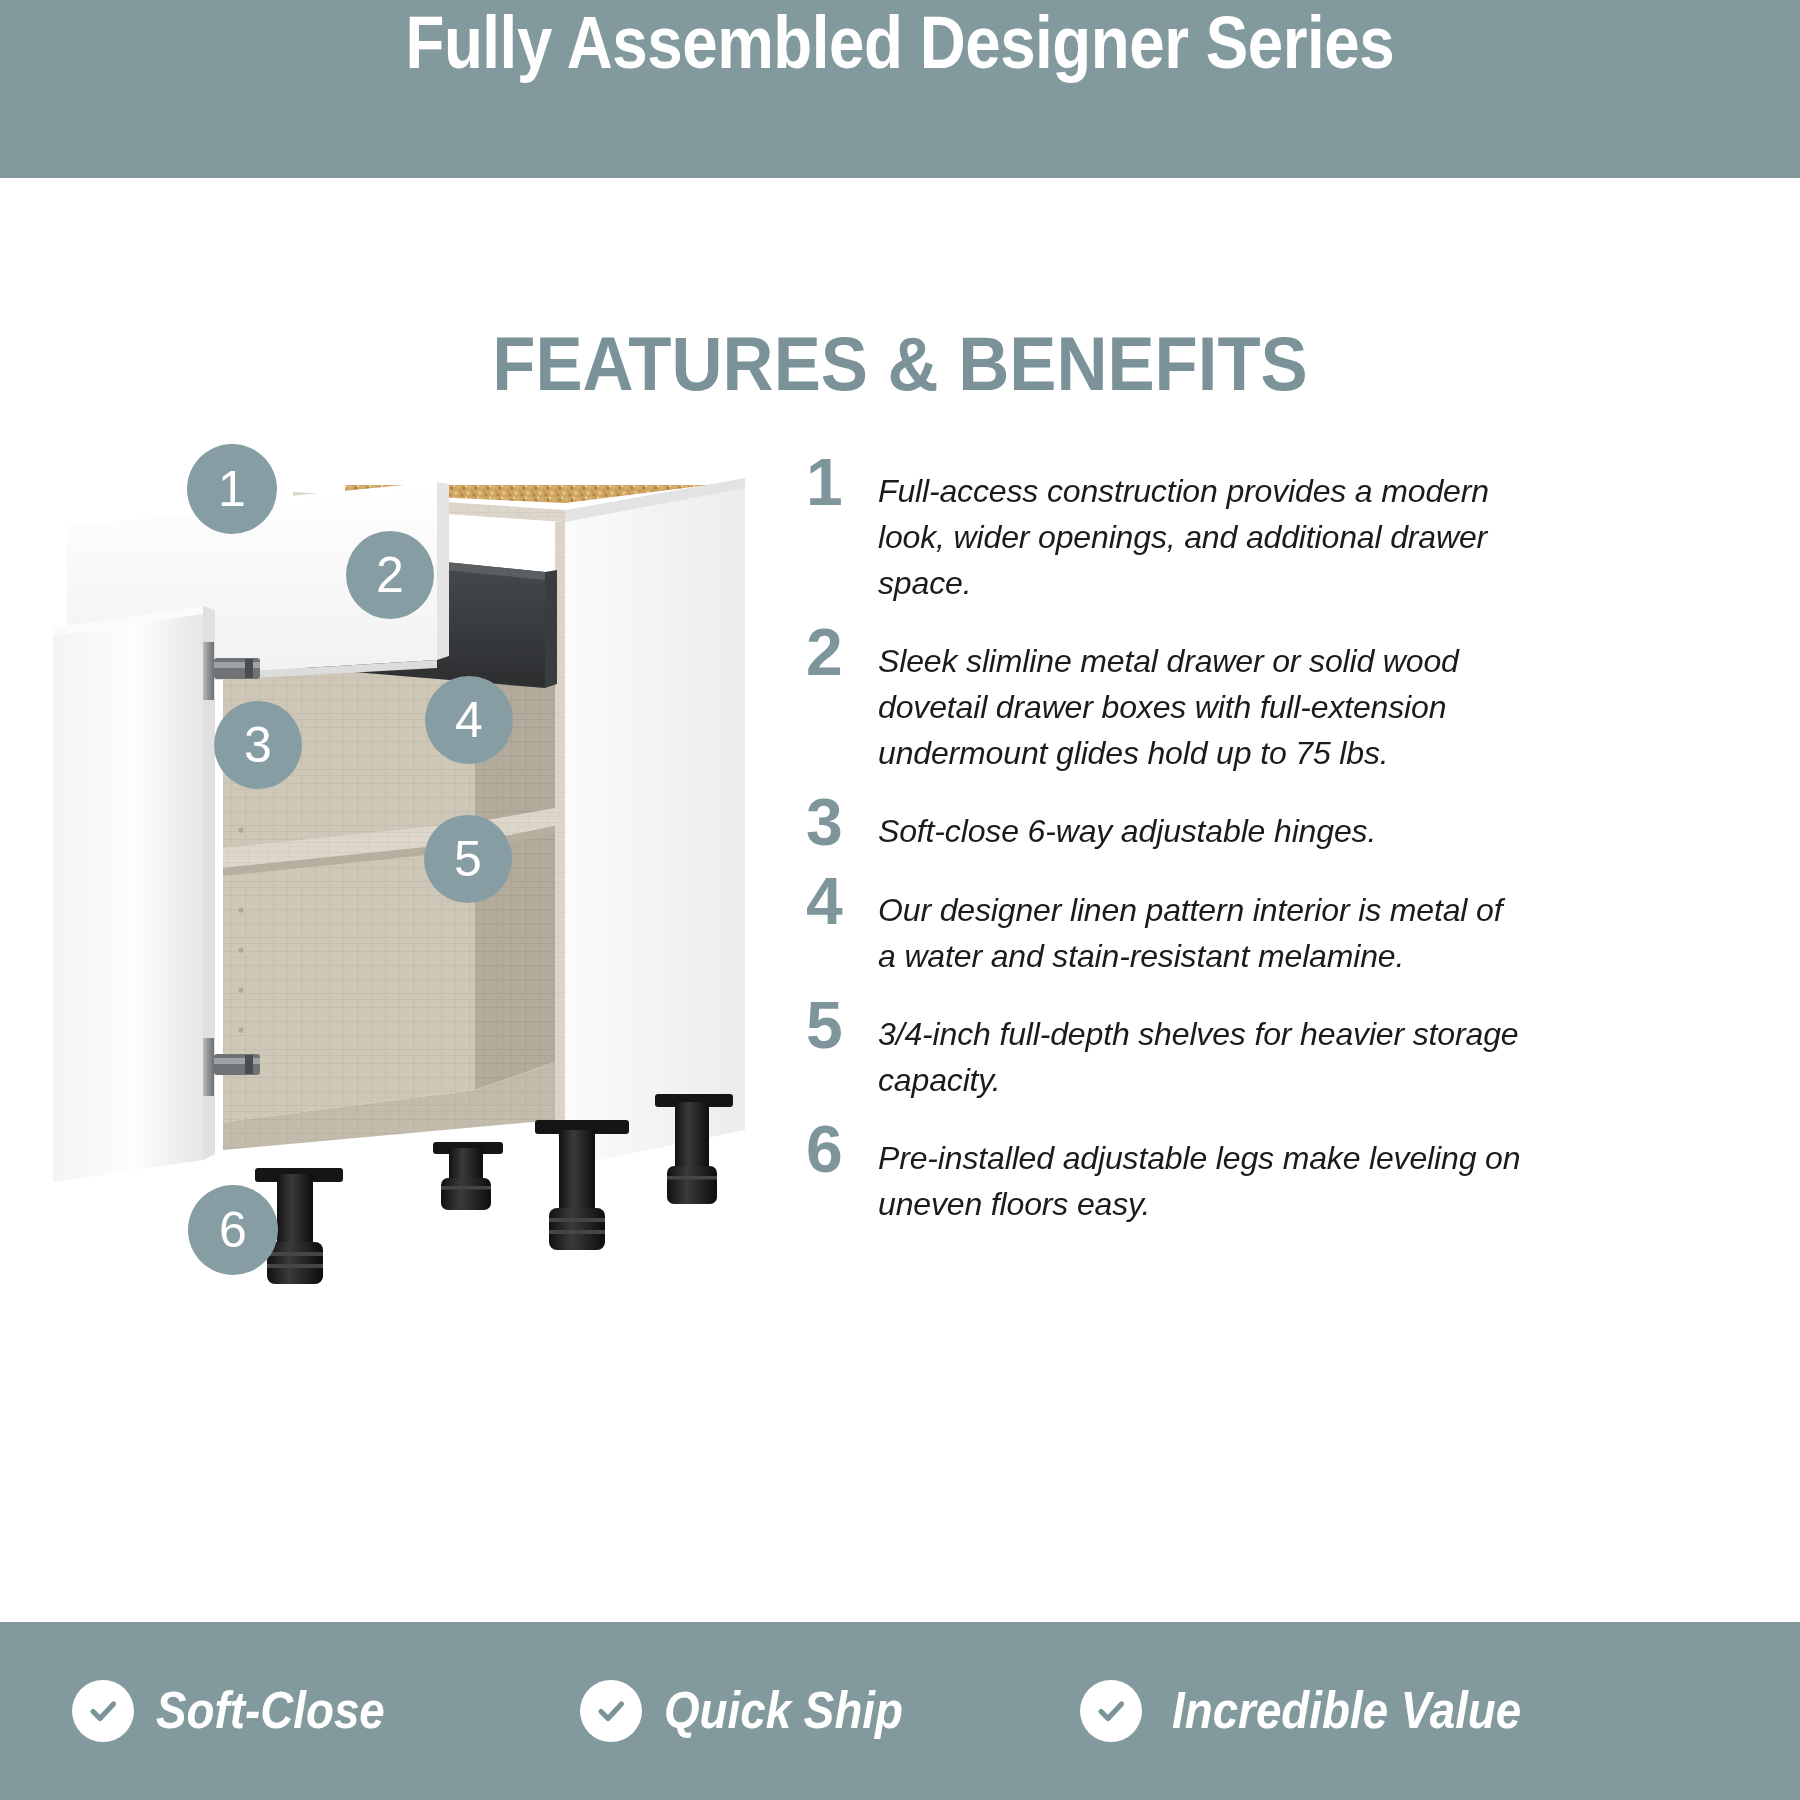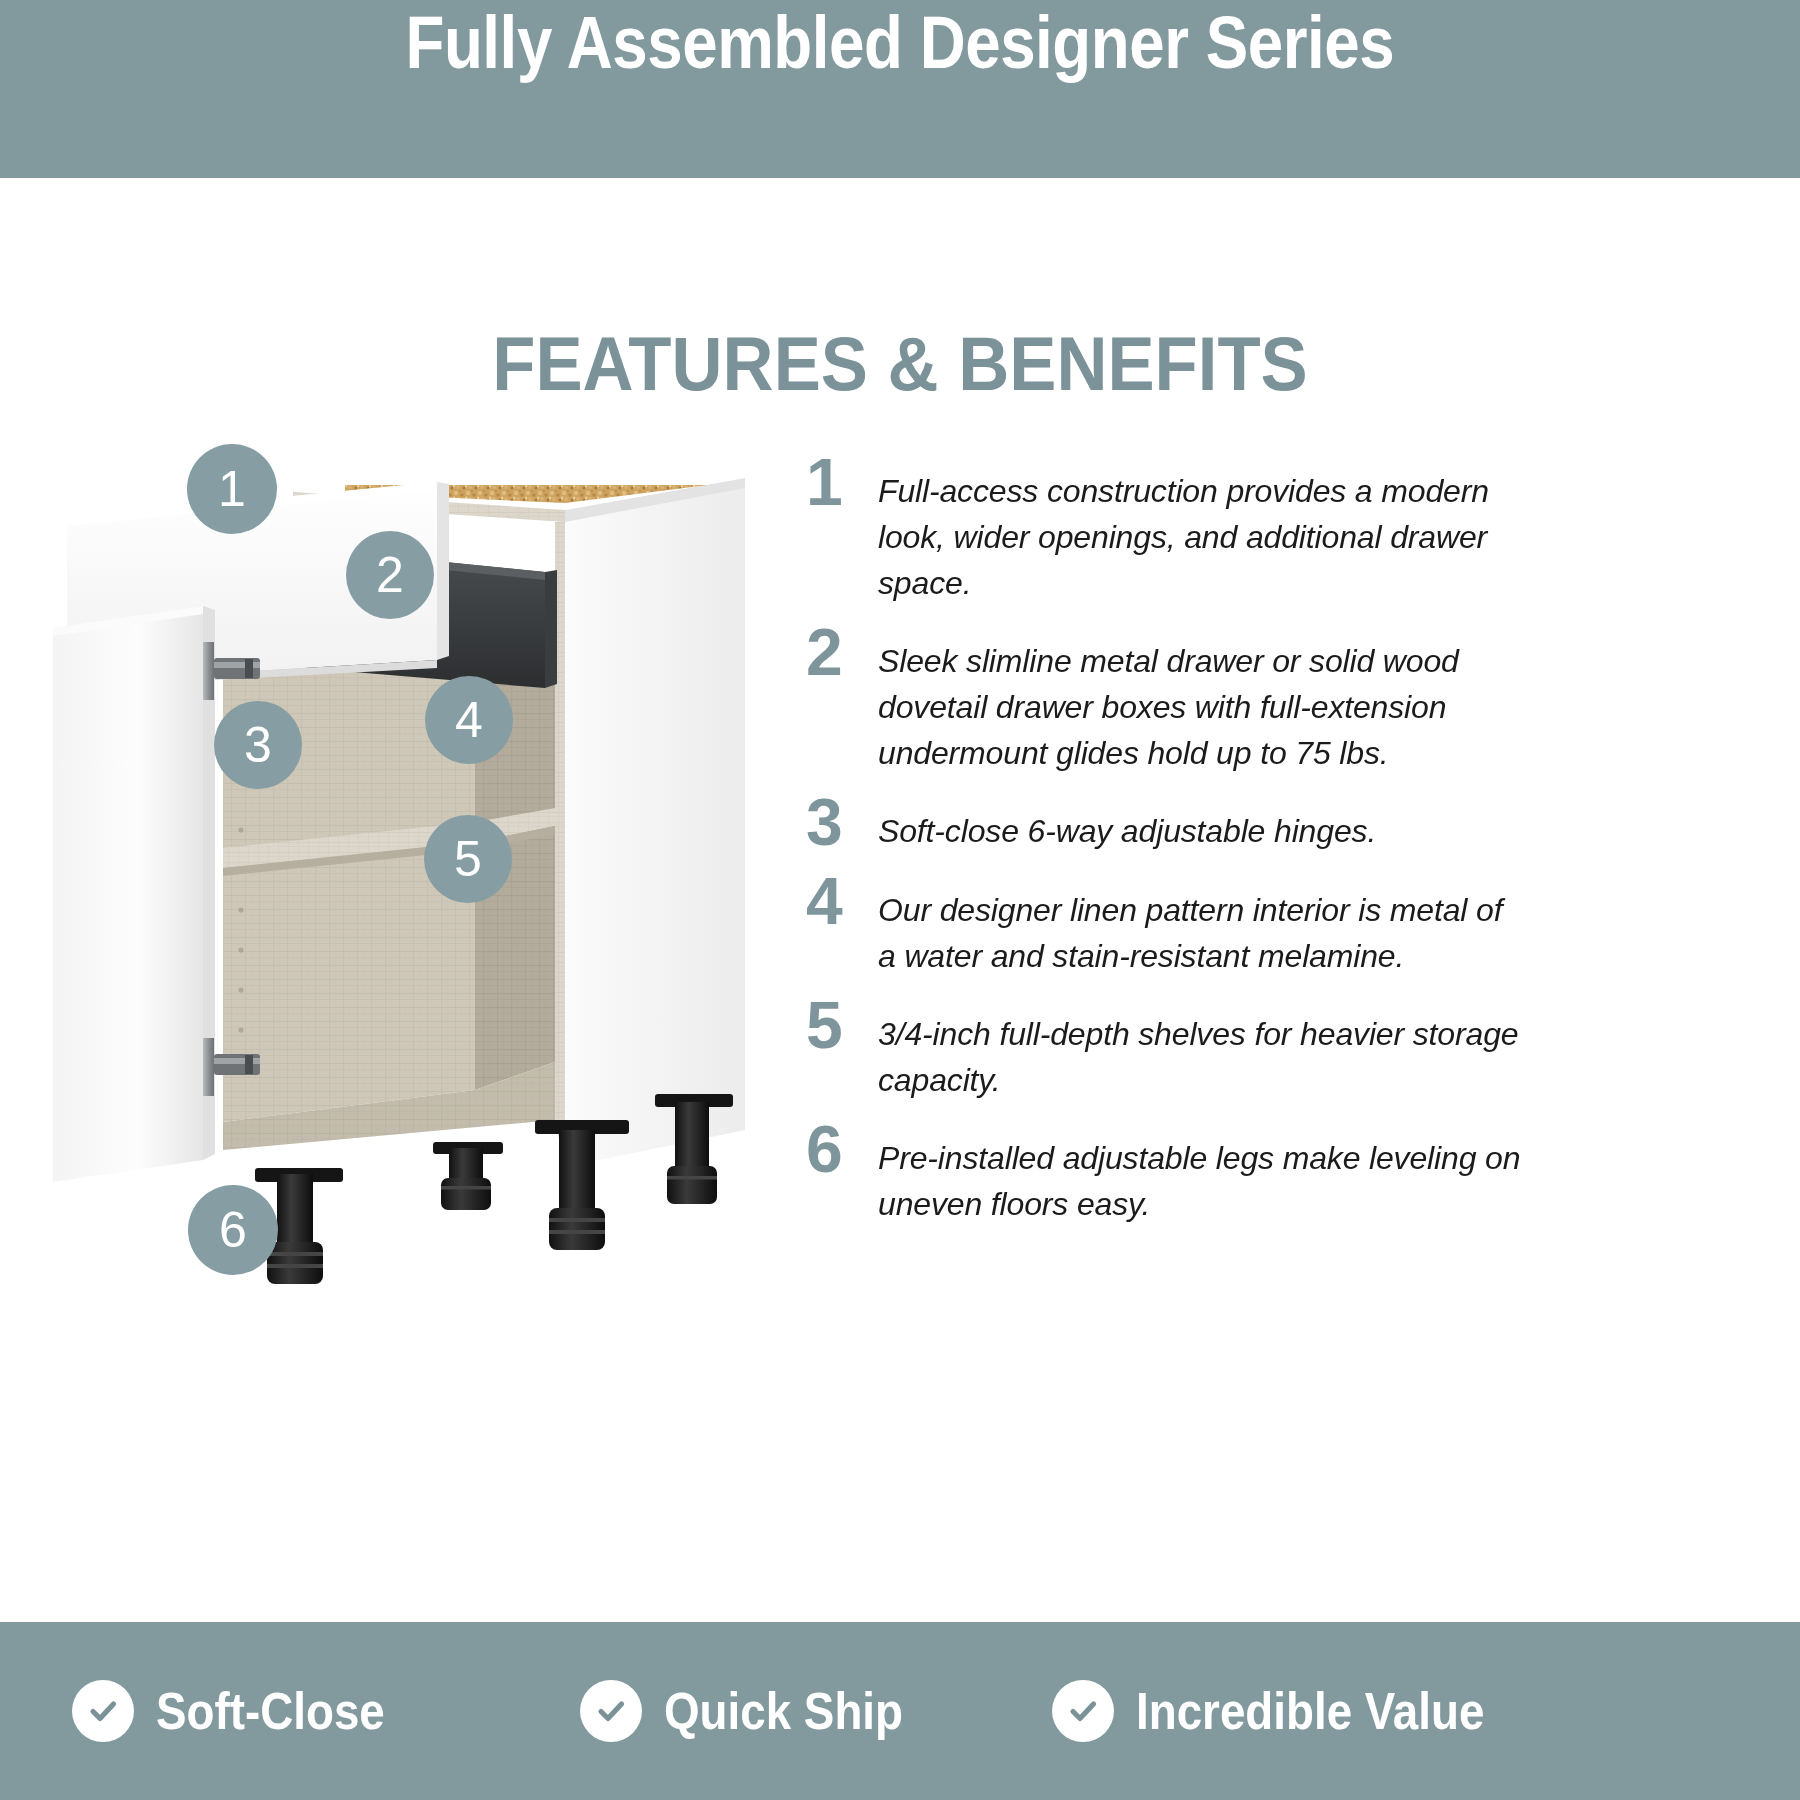--- a/index.html
+++ b/index.html
@@ -99,8 +99,9 @@
     display:flex; align-items:center;
   }
   .badge {
-    display:flex; align-items:center;
+    display:flex; align-items:flex-start;
     position:absolute;
+    font-style:italic;
   }
   .badge-1 { left:72px; }
   .badge-2 { left:580px; }

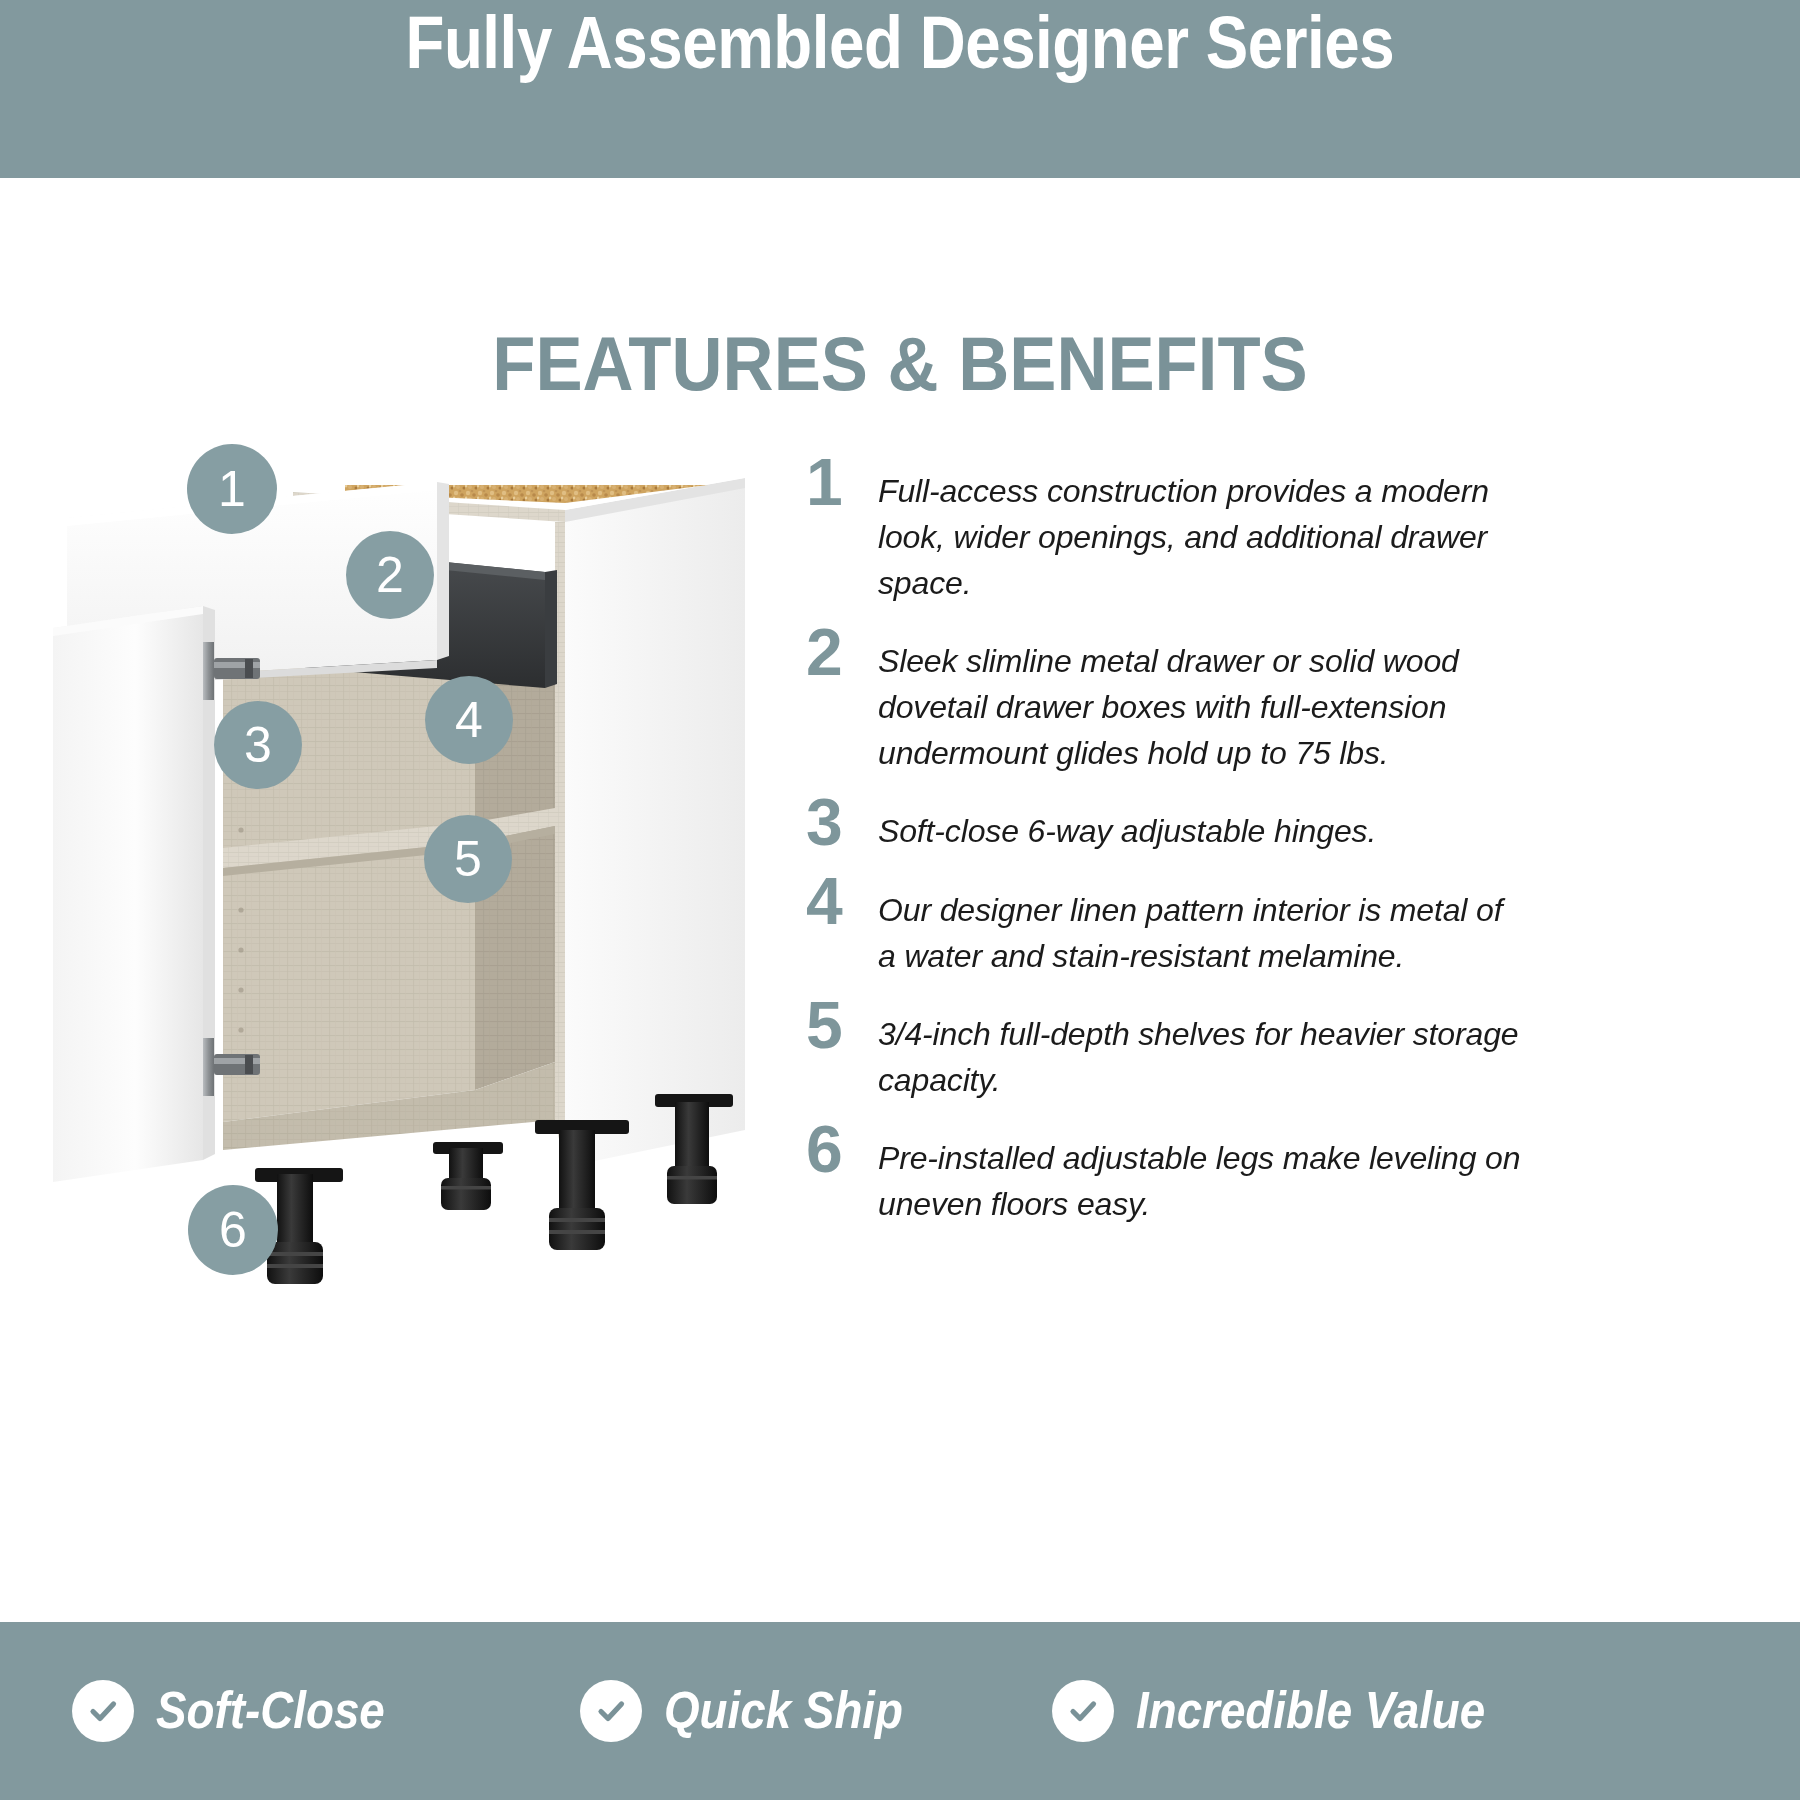--- a/index.html
+++ b/index.html
@@ -105,7 +105,7 @@
   }
   .badge-1 { left:72px; }
   .badge-2 { left:580px; }
-  .badge-3 { left:1052px; }
+  .badge-3 { left:1080px;gap:8px; }
   .badge-circle {
     width:62px; height:62px; border-radius:50%;
     background:#ffffff;

